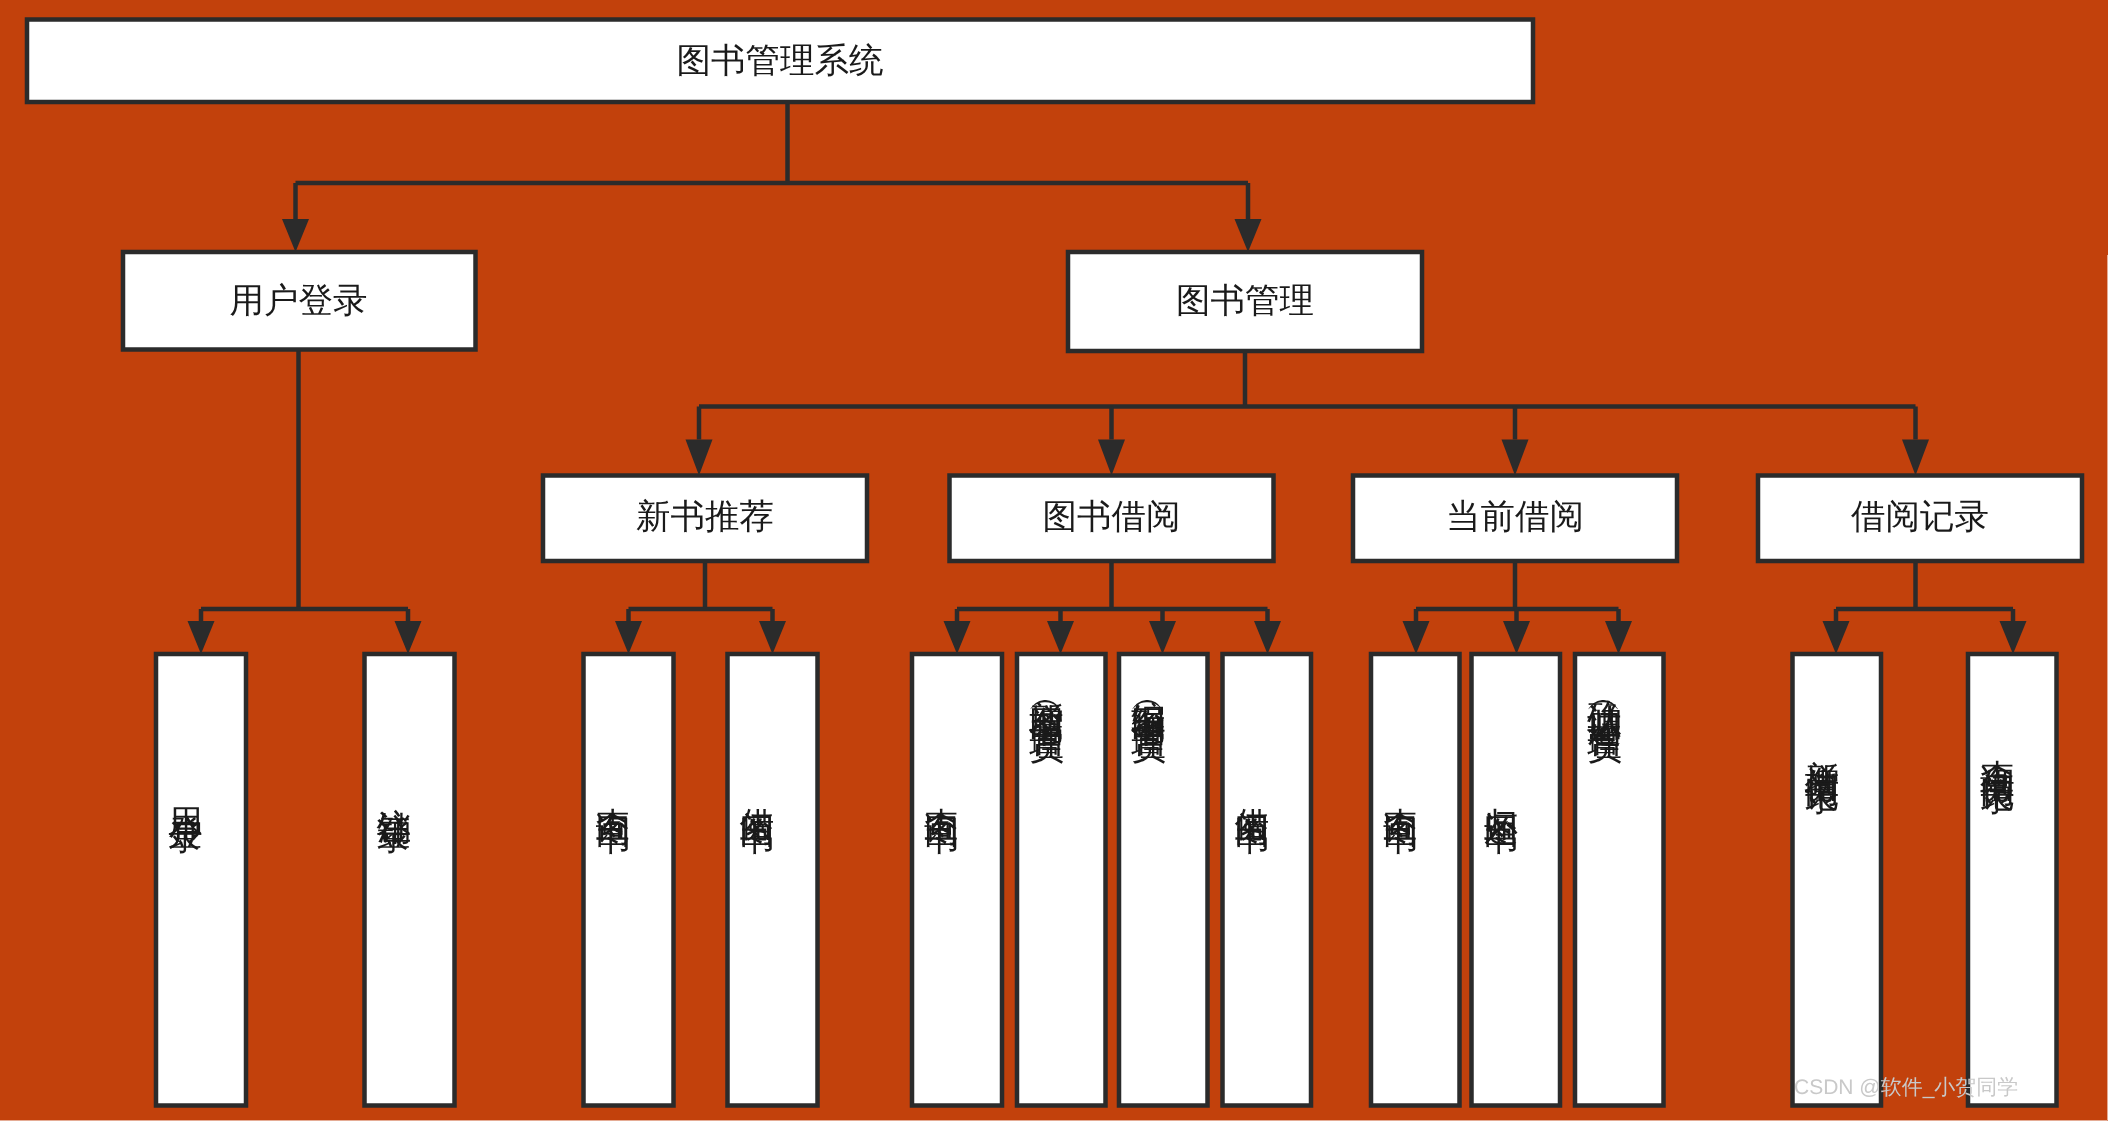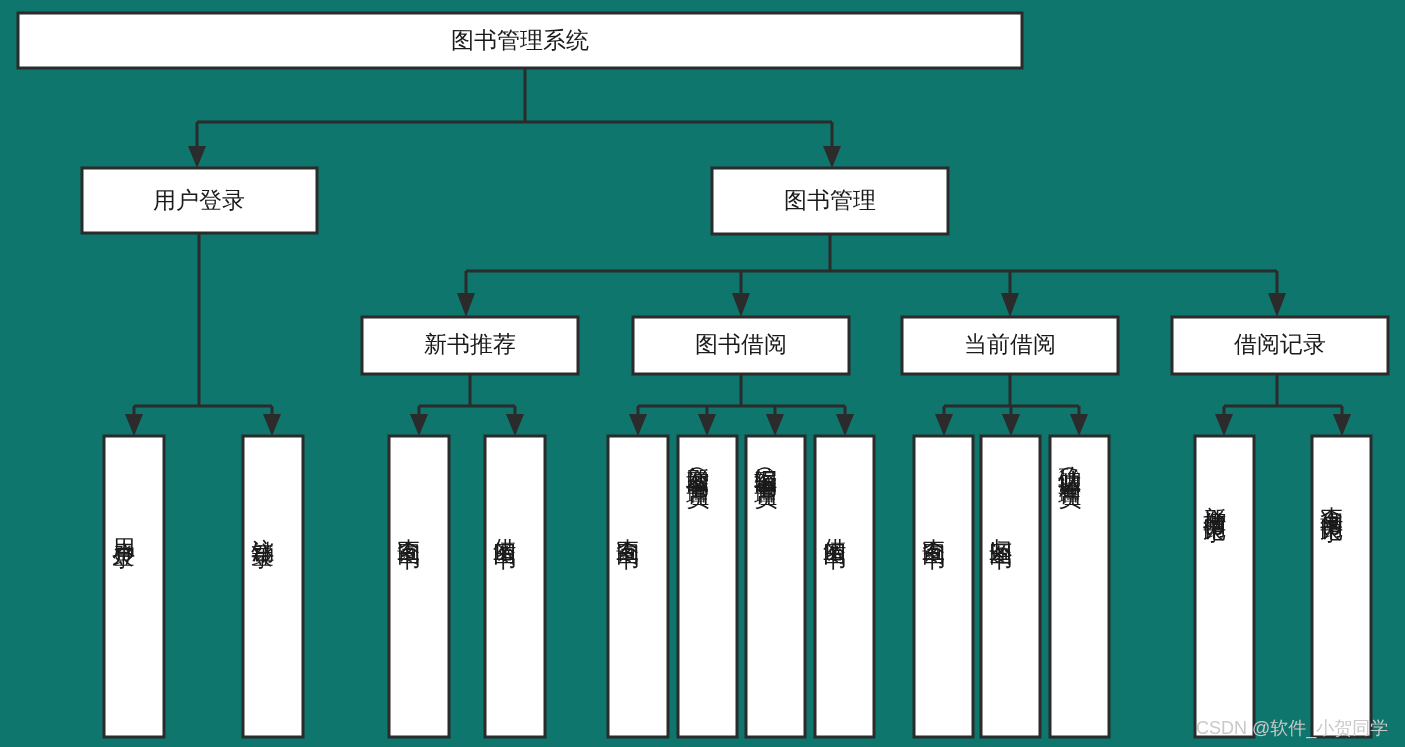--- a/index.html
+++ b/index.html
@@ -15,7 +15,7 @@
     position: relative;
     width: 1405px;
     height: 747px;
-    background: #0f766e;
+    background: #c2410c;
     overflow: hidden;
   }
   svg.canvas {

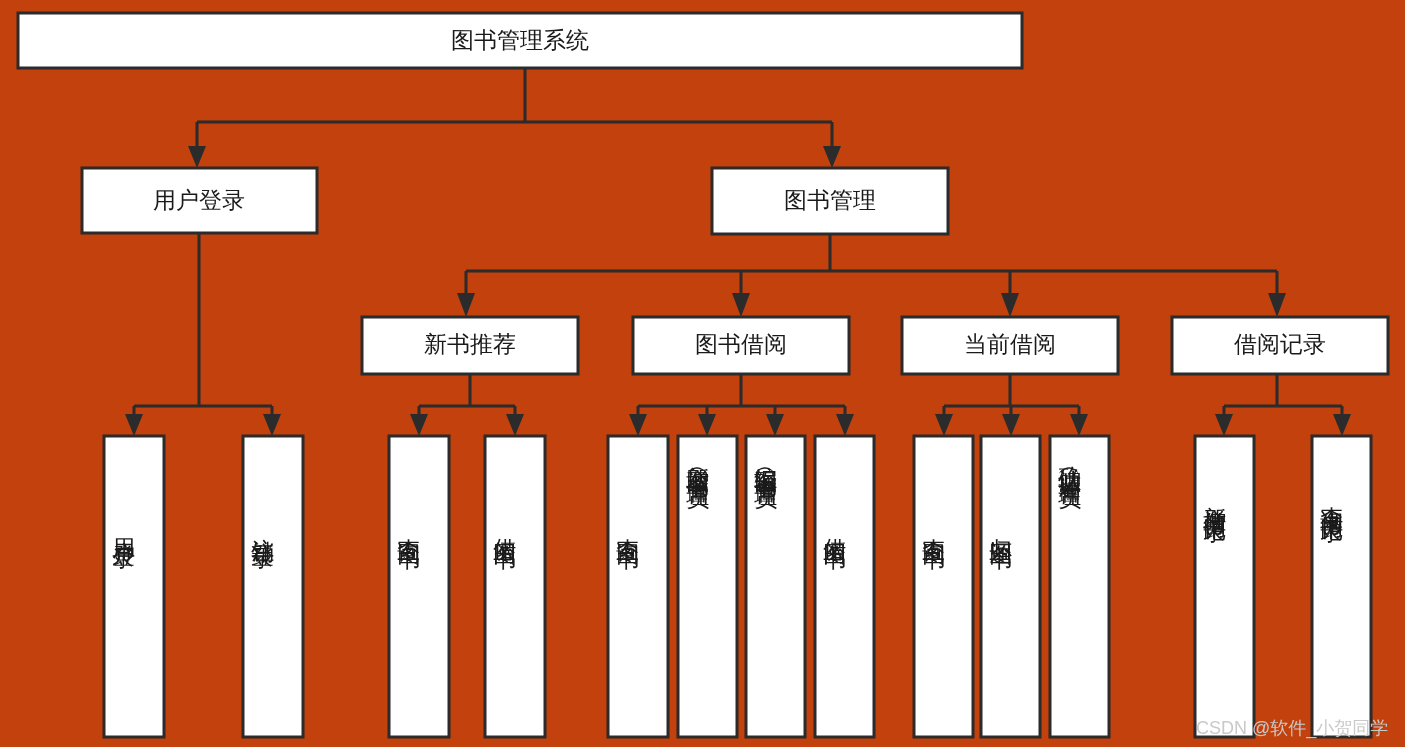--- a/index.html
+++ b/index.html
@@ -65,7 +65,7 @@
   .watermark {
     position: absolute;
     font-family: "Liberation Sans", "DejaVu Sans", sans-serif;
-    font-size: 18px;
+    font-size: 14px;
     color: #c9c9c9;
     white-space: nowrap;
     user-select: none;

